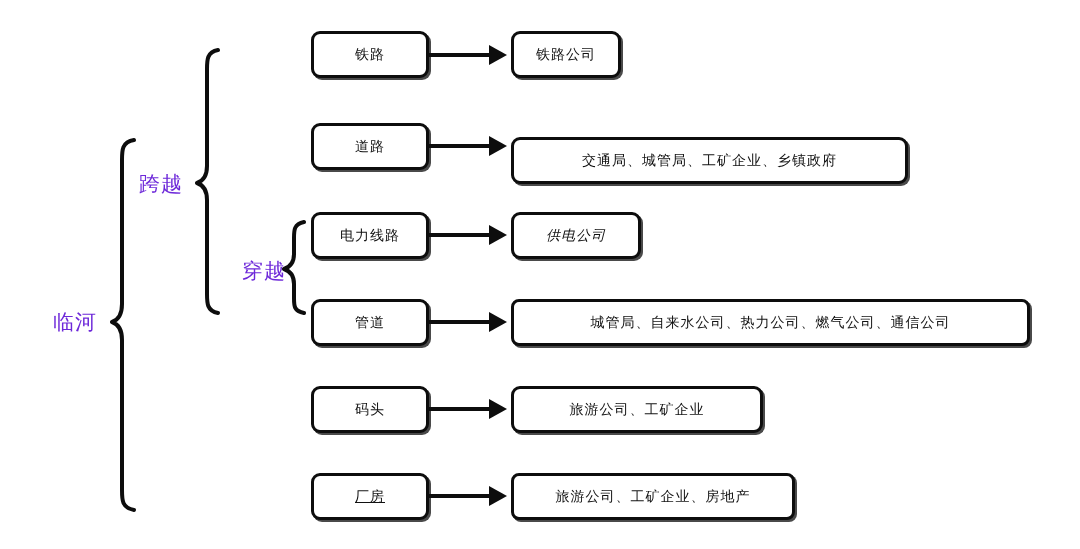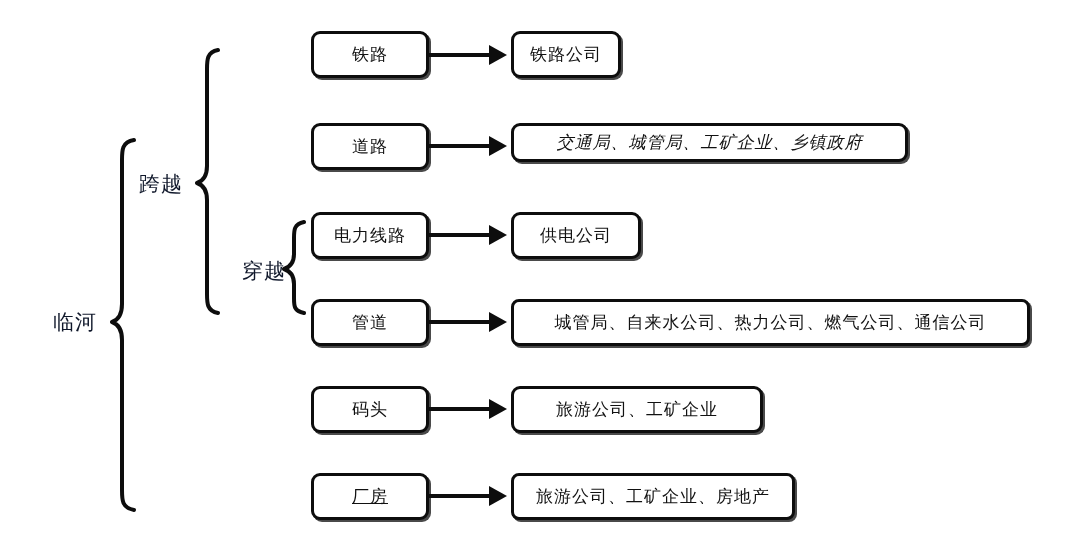--- a/index.html
+++ b/index.html
@@ -35,7 +35,7 @@
     display:flex;
     align-items:center;
     justify-content:center;
-    font-size:17px;
+    font-size:14px;
     color:#111;
     letter-spacing:1px;
     white-space:nowrap;

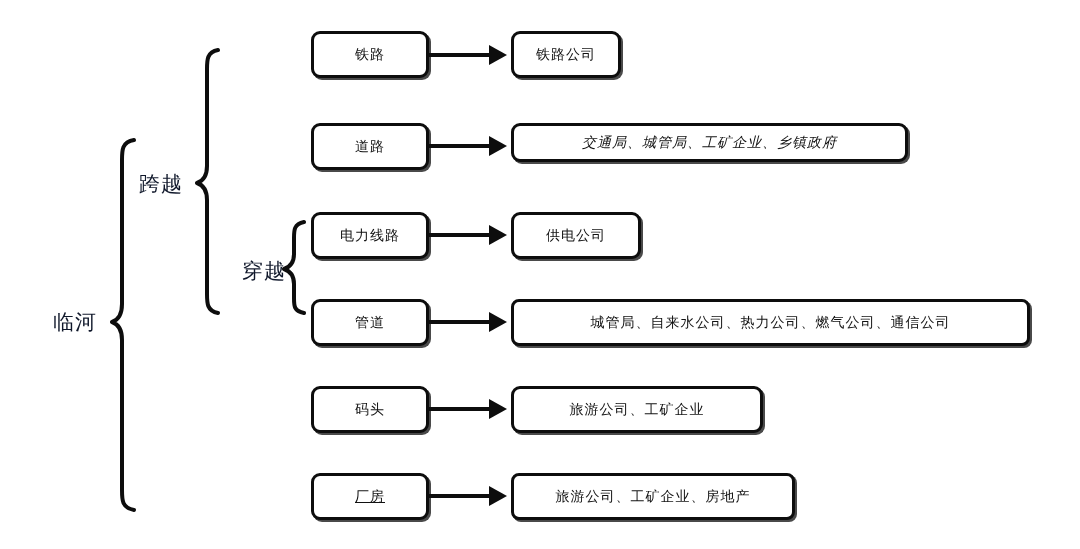--- a/index.html
+++ b/index.html
@@ -90,7 +90,7 @@
   <div class="node" style="left:311px;top:123px;width:118px;height:47px;">道路</div>
   <div class="arrow-shaft" style="left:429px;top:146px;width:62px;"></div>
   <div class="arrow-head" style="left:489px;top:146px;"></div>
-  <div class="node" style="left:511px;top:123px;width:397px;height:39px;font-style:italic;">交通局、城管局、工矿企业、乡镇政府</div>
+  <div class="node" style="left:511px;top:137px;width:397px;height:47px;">交通局、城管局、工矿企业、乡镇政府</div>
 
   <div class="node" style="left:311px;top:212px;width:118px;height:47px;">电力线路</div>
   <div class="arrow-shaft" style="left:429px;top:235px;width:62px;"></div>

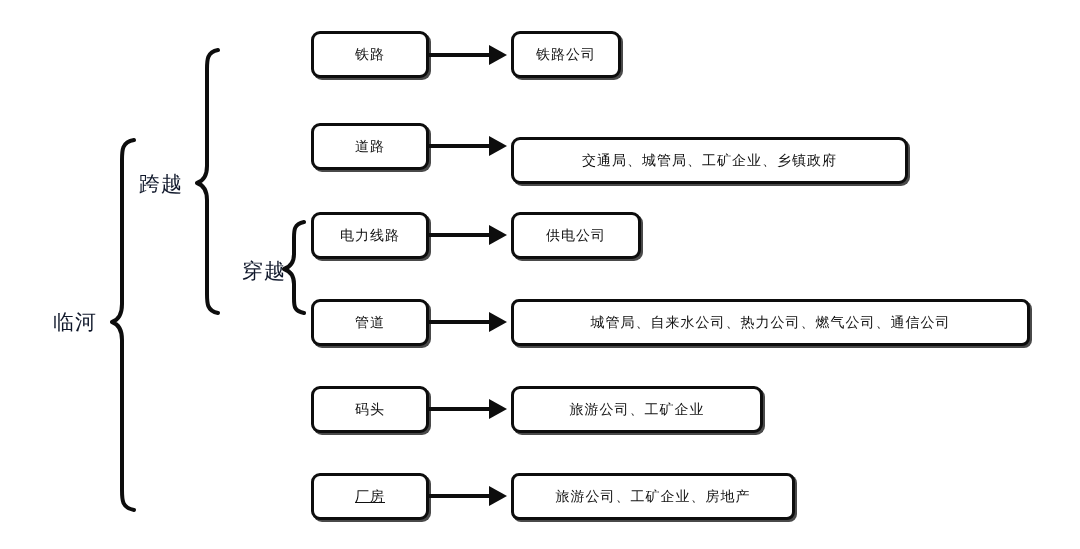--- a/index.html
+++ b/index.html
@@ -18,7 +18,7 @@
   .brace-label{
     position:absolute;
     font-size:21px;
-    color:#0f172a;
+    color:#6d28d9;
     line-height:1;
     letter-spacing:1px;
     white-space:nowrap;

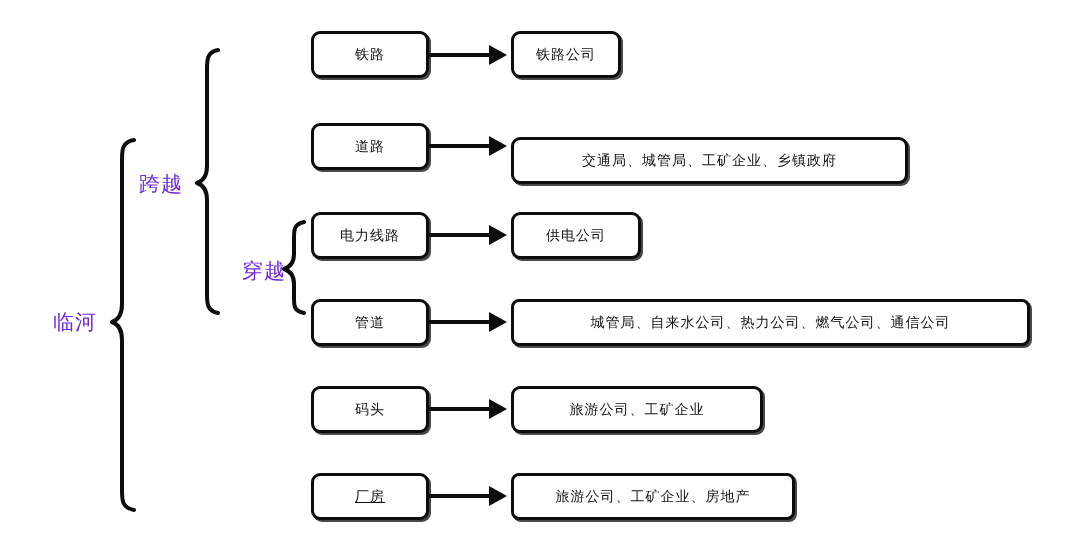--- a/index.html
+++ b/index.html
@@ -95,7 +95,7 @@
   <div class="node" style="left:311px;top:212px;width:118px;height:47px;">电力线路</div>
   <div class="arrow-shaft" style="left:429px;top:235px;width:62px;"></div>
   <div class="arrow-head" style="left:489px;top:235px;"></div>
-  <div class="node" style="left:511px;top:212px;width:130px;height:47px;">供电公司</div>
+  <div class="node" style="left:511px;top:212px;width:130px;height:47px;font-style:italic;">供电公司</div>
 
   <div class="node" style="left:311px;top:299px;width:118px;height:47px;">管道</div>
   <div class="arrow-shaft" style="left:429px;top:322px;width:62px;"></div>

